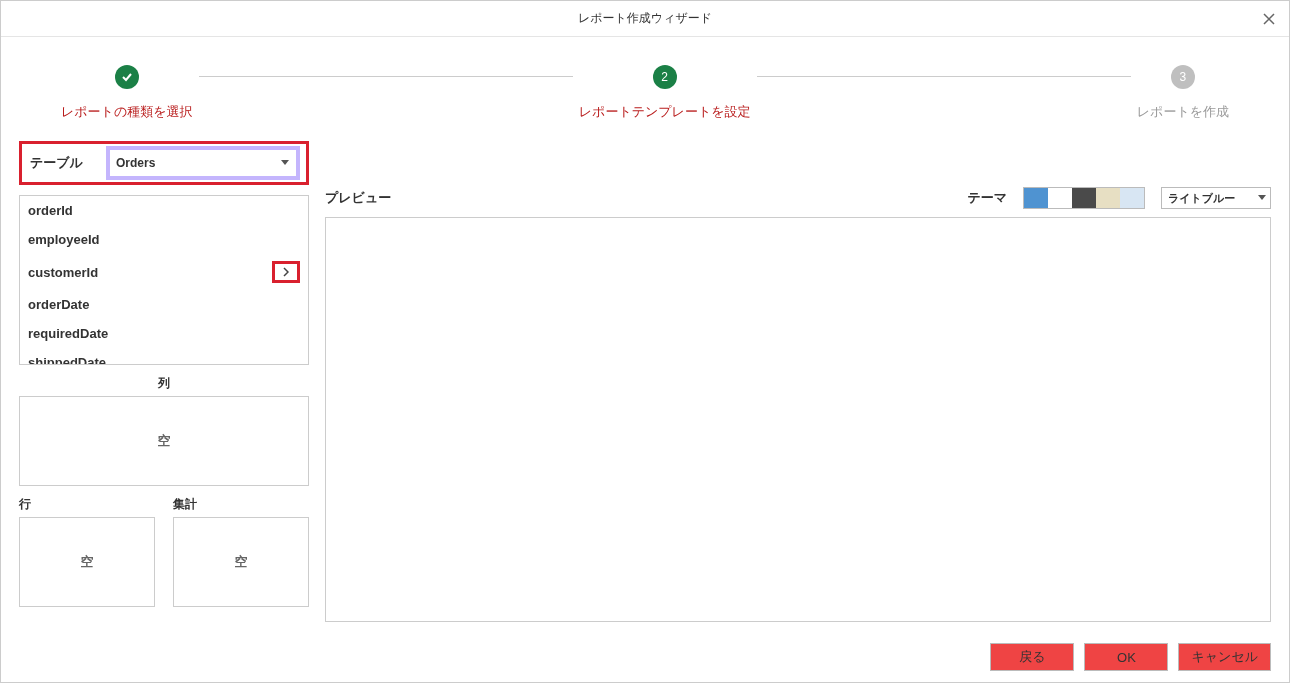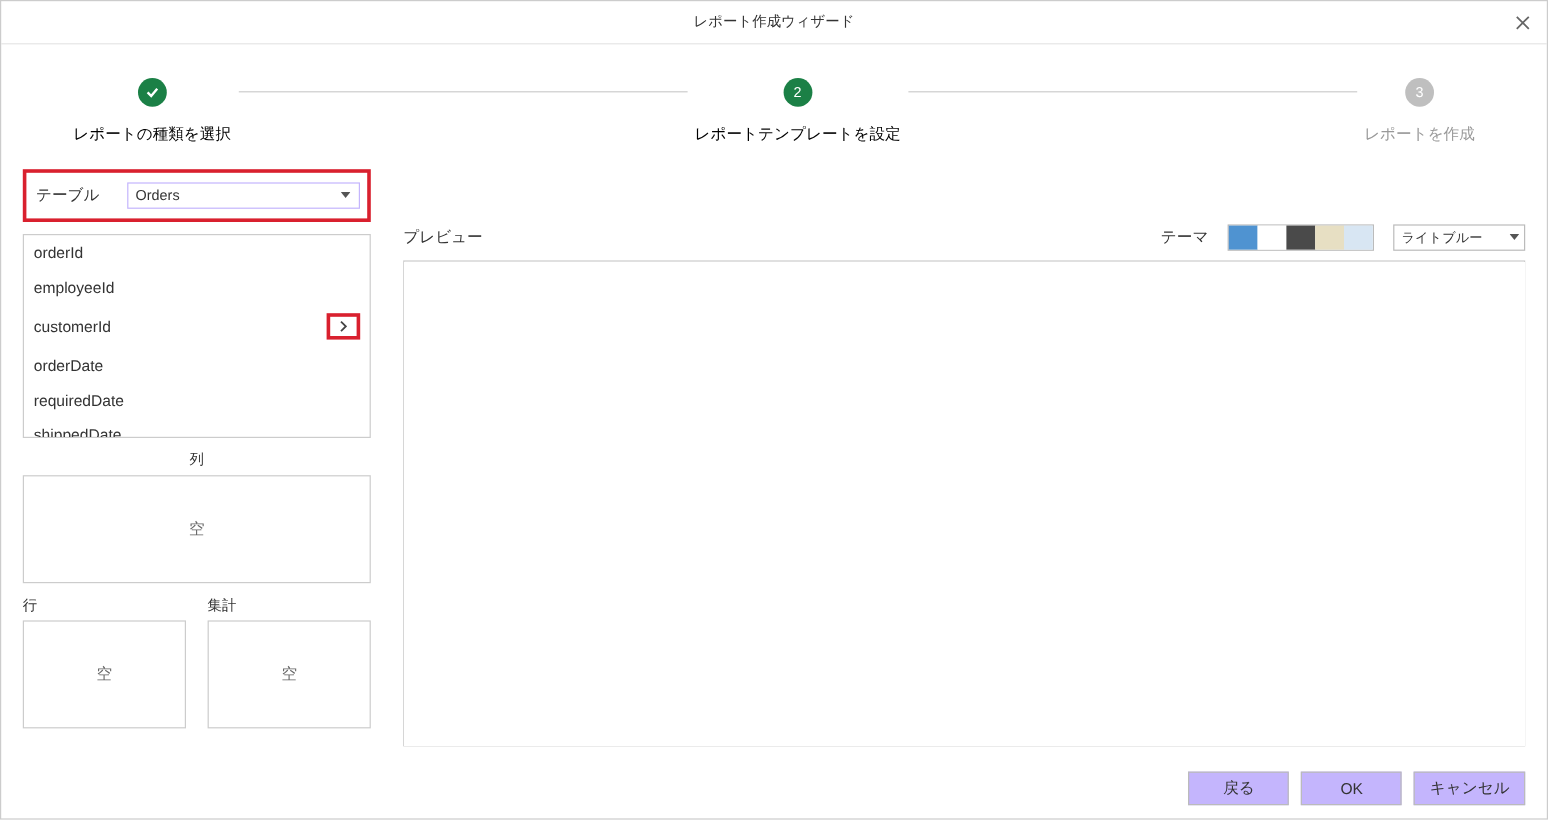--- a/index.html
+++ b/index.html
@@ -67,7 +67,7 @@
   .step-circle.done { background: #1b8046; }
   .step-circle.current { background: #1b8046; }
   .step-circle.future { background: #bfbfbf; }
-  .step-label { font-size: 13px; color: #000000; }
+  .step-label { font-size: 13px; color: #b91c1c; }
   .step-label.future { color: #999; }
   .step-line {
     flex: 1;

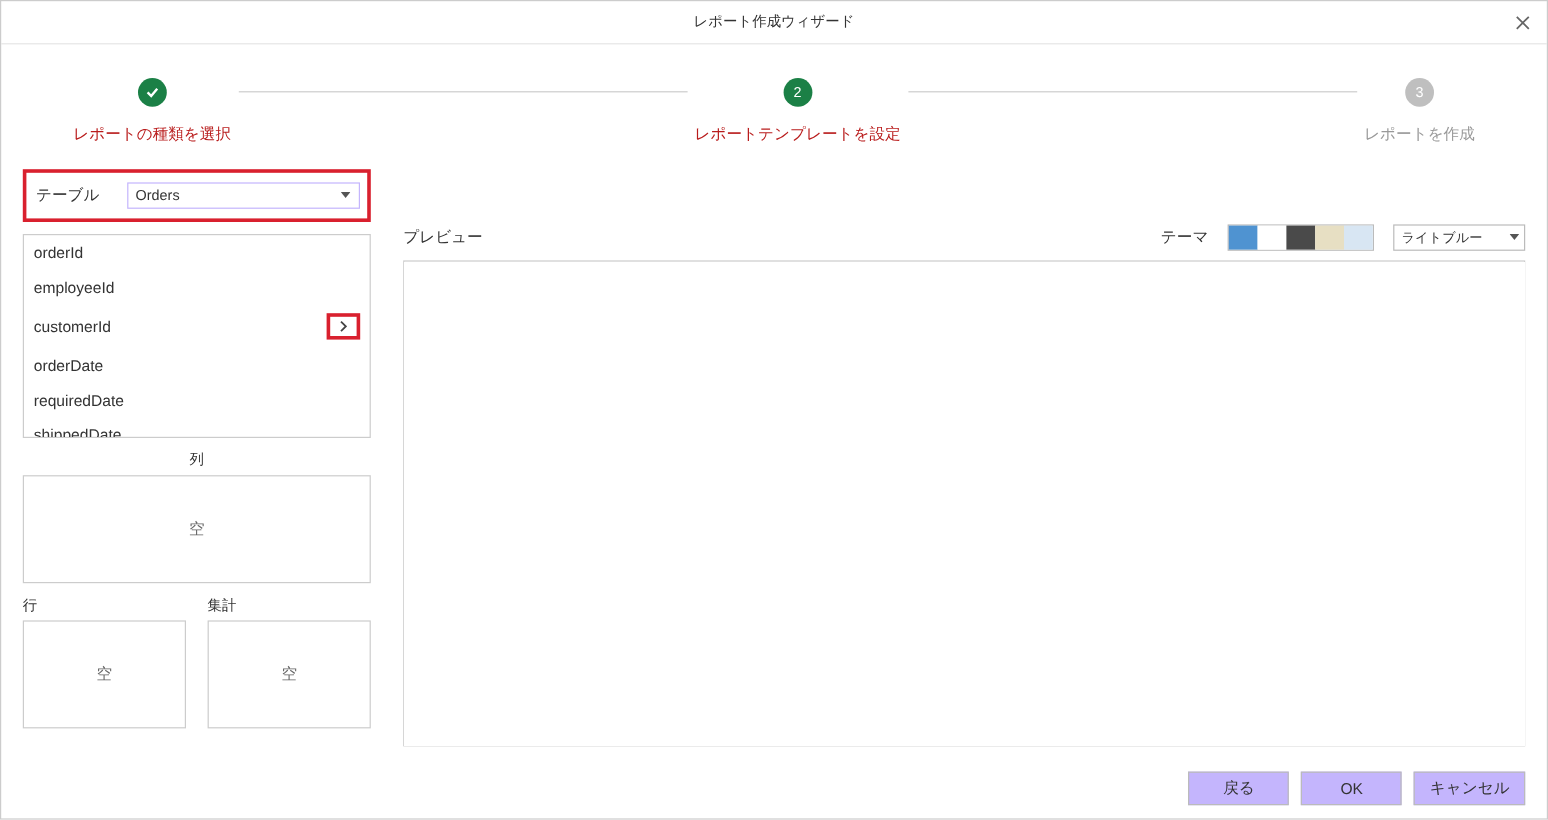--- a/index.html
+++ b/index.html
@@ -79,8 +79,9 @@
     flex: 1;
     display: flex;
     padding: 0 18px 10px 18px;
-    gap: 27px;
+    gap: 16px;
     min-height: 0;
+    font-weight: bold;
   }
   .left-pane {
     width: 290px;

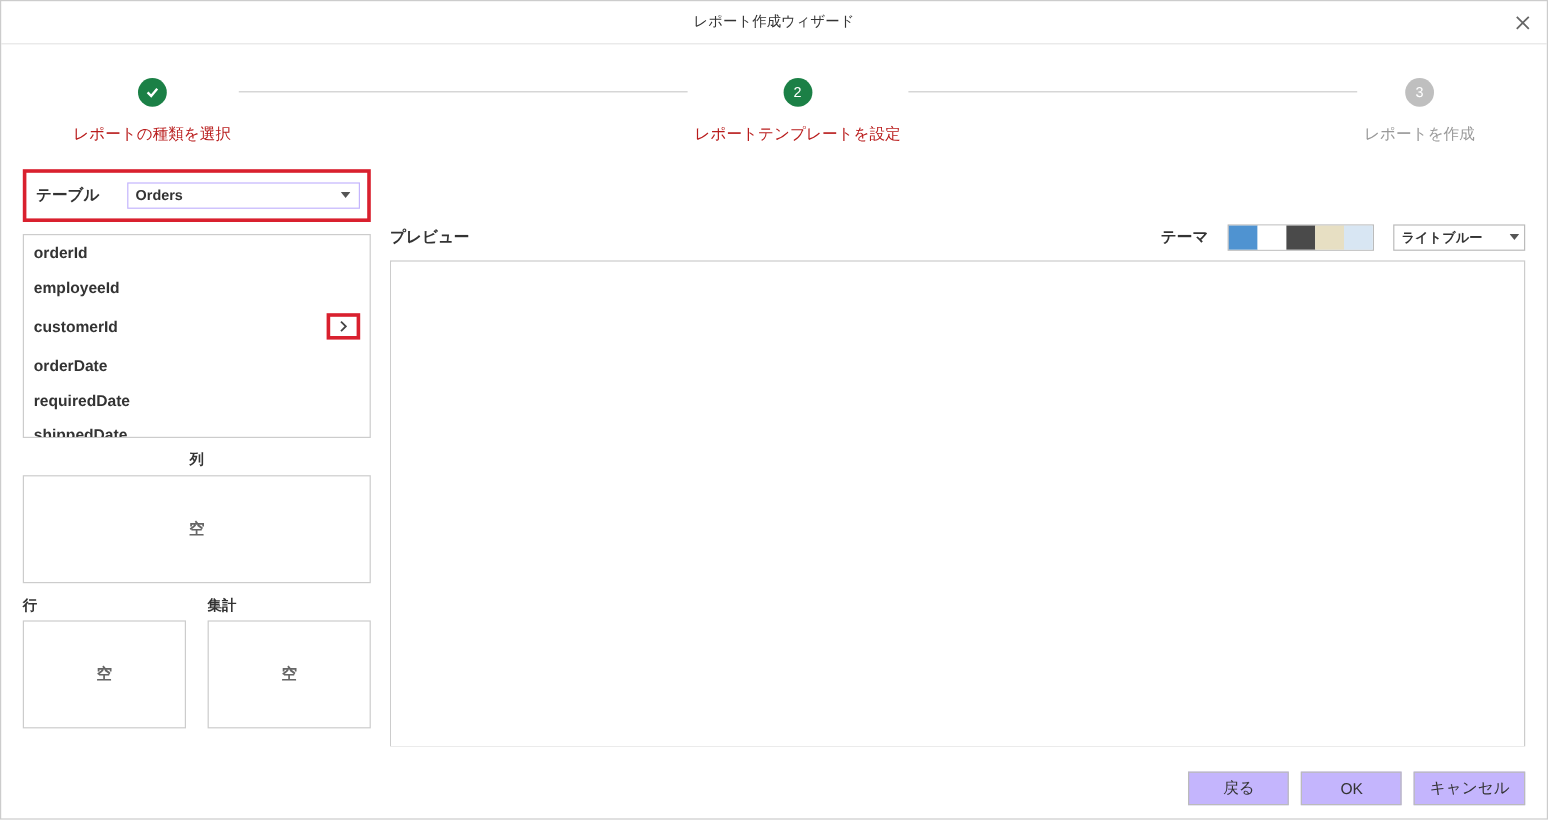--- a/index.html
+++ b/index.html
@@ -101,8 +101,8 @@
   .table-row label { flex: 0 0 70px; padding-left: 2px; }
   .select {
     flex: 1;
-    border: 1px solid #c4b5fd;
-    height: 22px;
+    border: 4px solid #c4b5fd;
+    height: 34px;
     display: flex;
     align-items: center;
     justify-content: space-between;

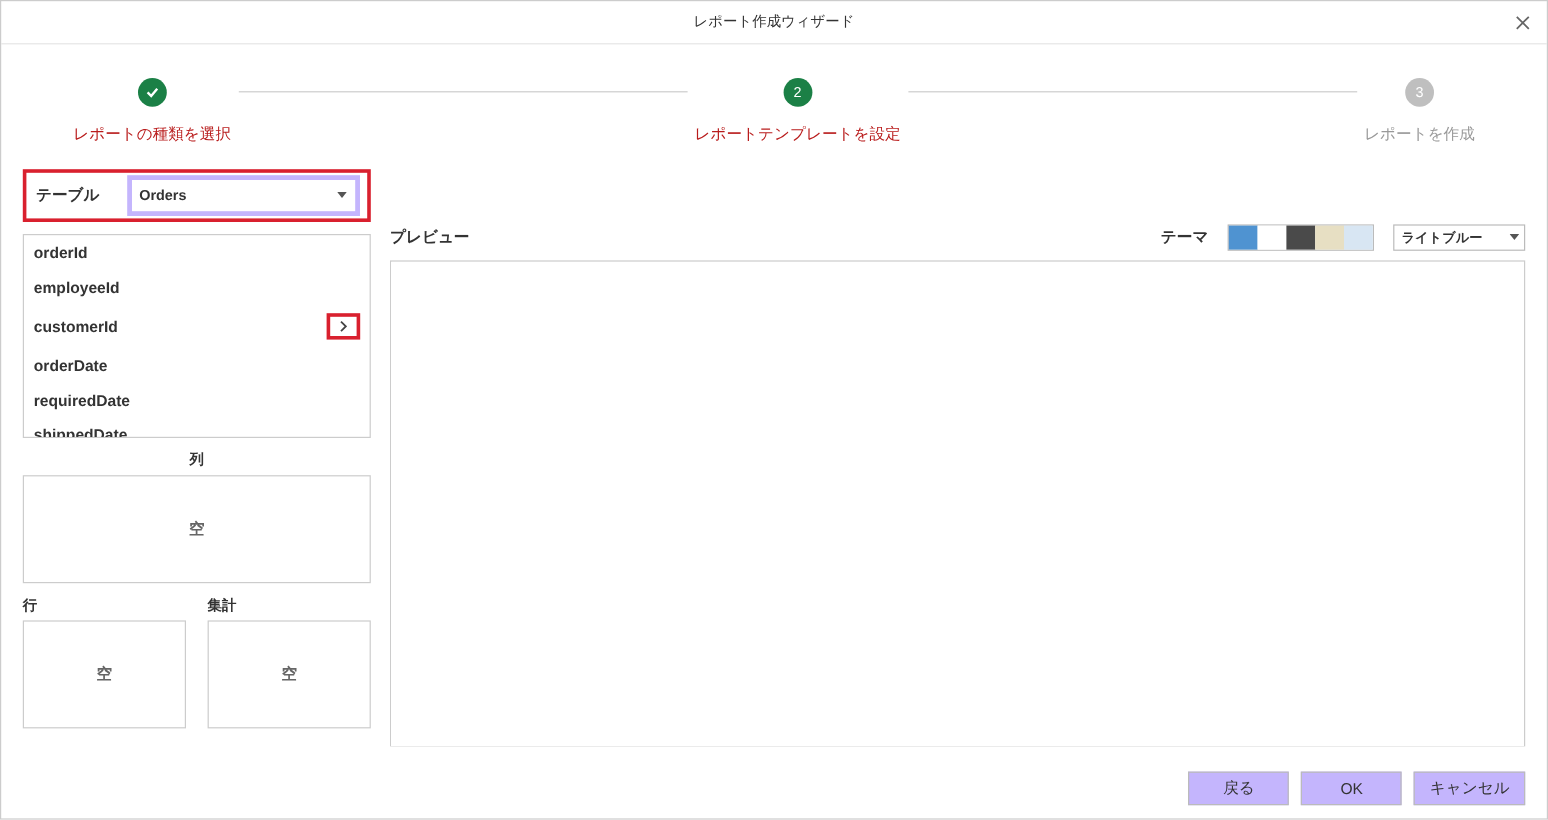--- a/index.html
+++ b/index.html
@@ -215,7 +215,7 @@
     min-width: 84px;
     height: 28px;
     border: 1px solid #bbb;
-    background: #c4b5fd;
+    background: #ef4444;
     display: inline-flex;
     align-items: center;
     justify-content: center;

